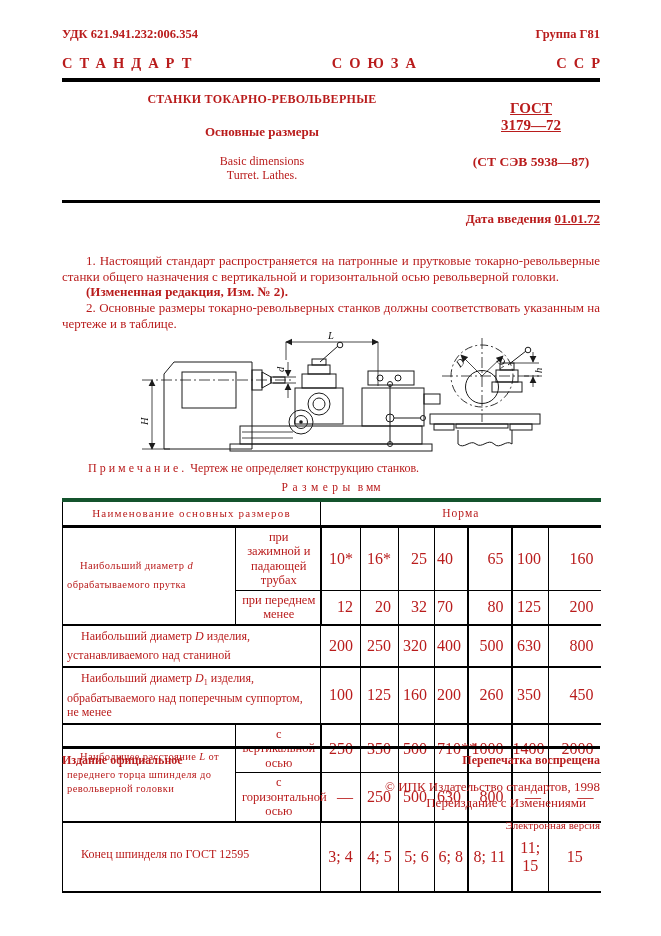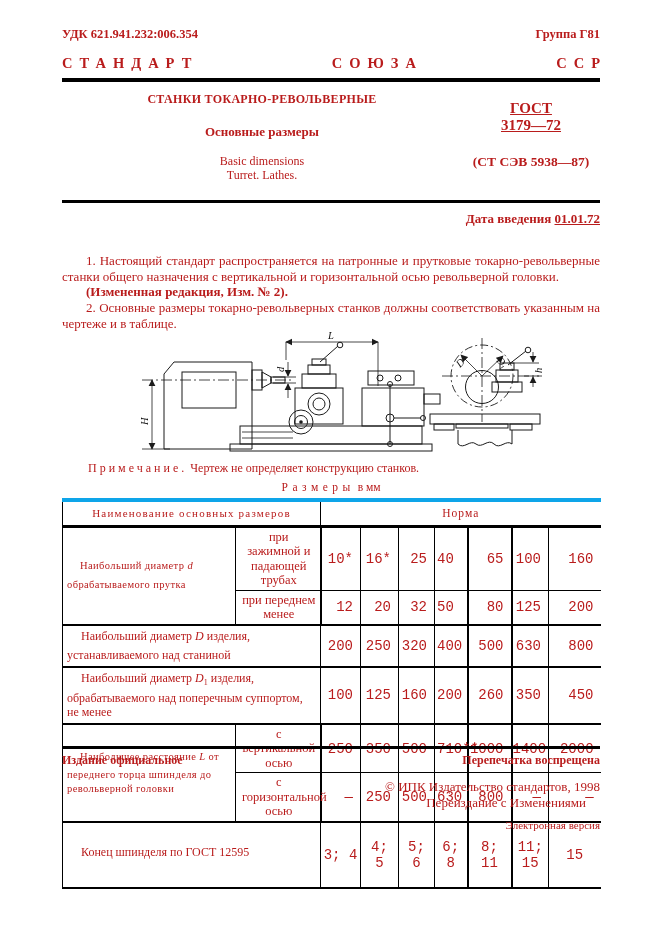--- a/index.html
+++ b/index.html
@@ -56,7 +56,7 @@
   .units-line .spaced{letter-spacing:4.5px;}
   .tbl-wrap{top:498px;left:0;}
   table{border-collapse:collapse;table-layout:fixed;width:538px;
-        border-top:4px solid #0ea5e9;border-bottom:2.5px solid #000;border-left:1px solid #000;}
+        border-top:4px solid #14532d;border-bottom:2.5px solid #000;border-left:1px solid #000;}
   td{border:1px solid #000;vertical-align:middle;padding:0;}
   td.c7{border-right:none;}
   tr.thead td{border-bottom:3px solid #000;font-size:11px;text-align:center;}

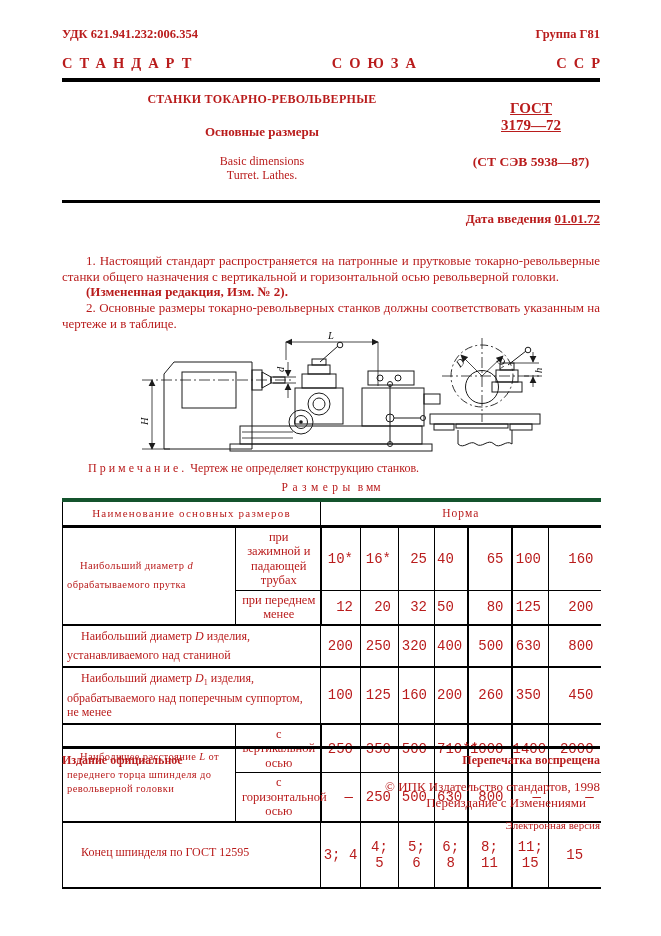--- a/index.html
+++ b/index.html
@@ -70,7 +70,7 @@
   td.name-small{font-size:10.5px;letter-spacing:0.4px;line-height:14px;
                 padding:2px 4px;text-indent:13px;}
   td.name-full{font-size:12px;line-height:14.5px;padding:3px 4px;text-indent:14px;}
-  td.val{font-size:14px;text-align:right;padding-right:7px;font-family:Liberation Mono, monospace;}
+  td.val{font-size:16px;text-align:right;padding-right:7px;}
   td.val.c4{text-align:left;padding-left:2px;padding-right:0;}
   tr.r7 td.val{text-align:center;padding:16px 2px;}
   .sym{font-style:italic;}

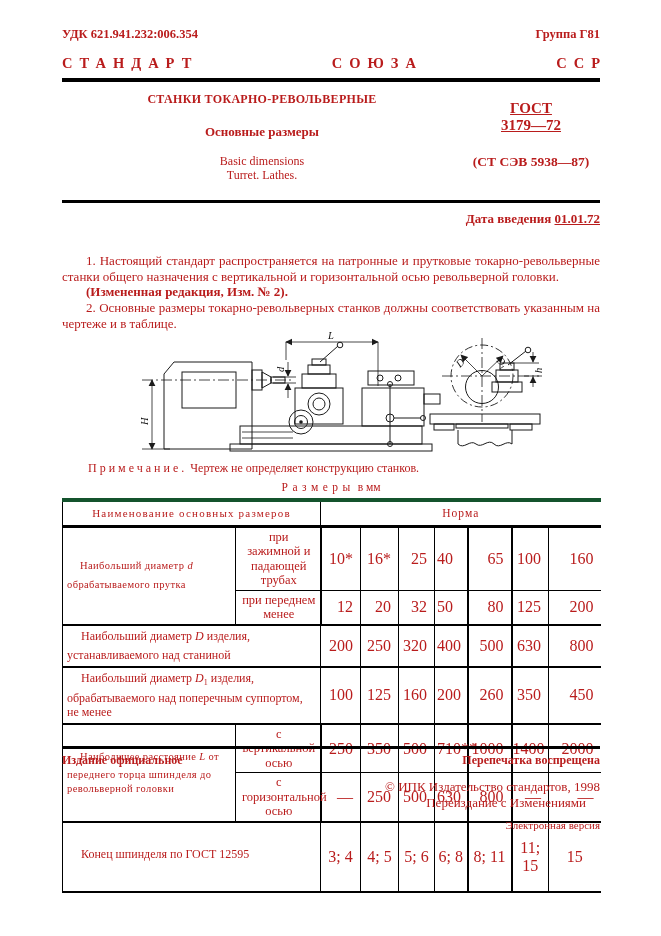--- a/index.html
+++ b/index.html
@@ -272,7 +272,7 @@
           <td class="val c1">12</td>
           <td class="val c2">20</td>
           <td class="val c3">32</td>
-          <td class="val c4">50</td>
+          <td class="val c4">70</td>
           <td class="val c5">80</td>
           <td class="val c6">125</td>
           <td class="val c7">200</td>

